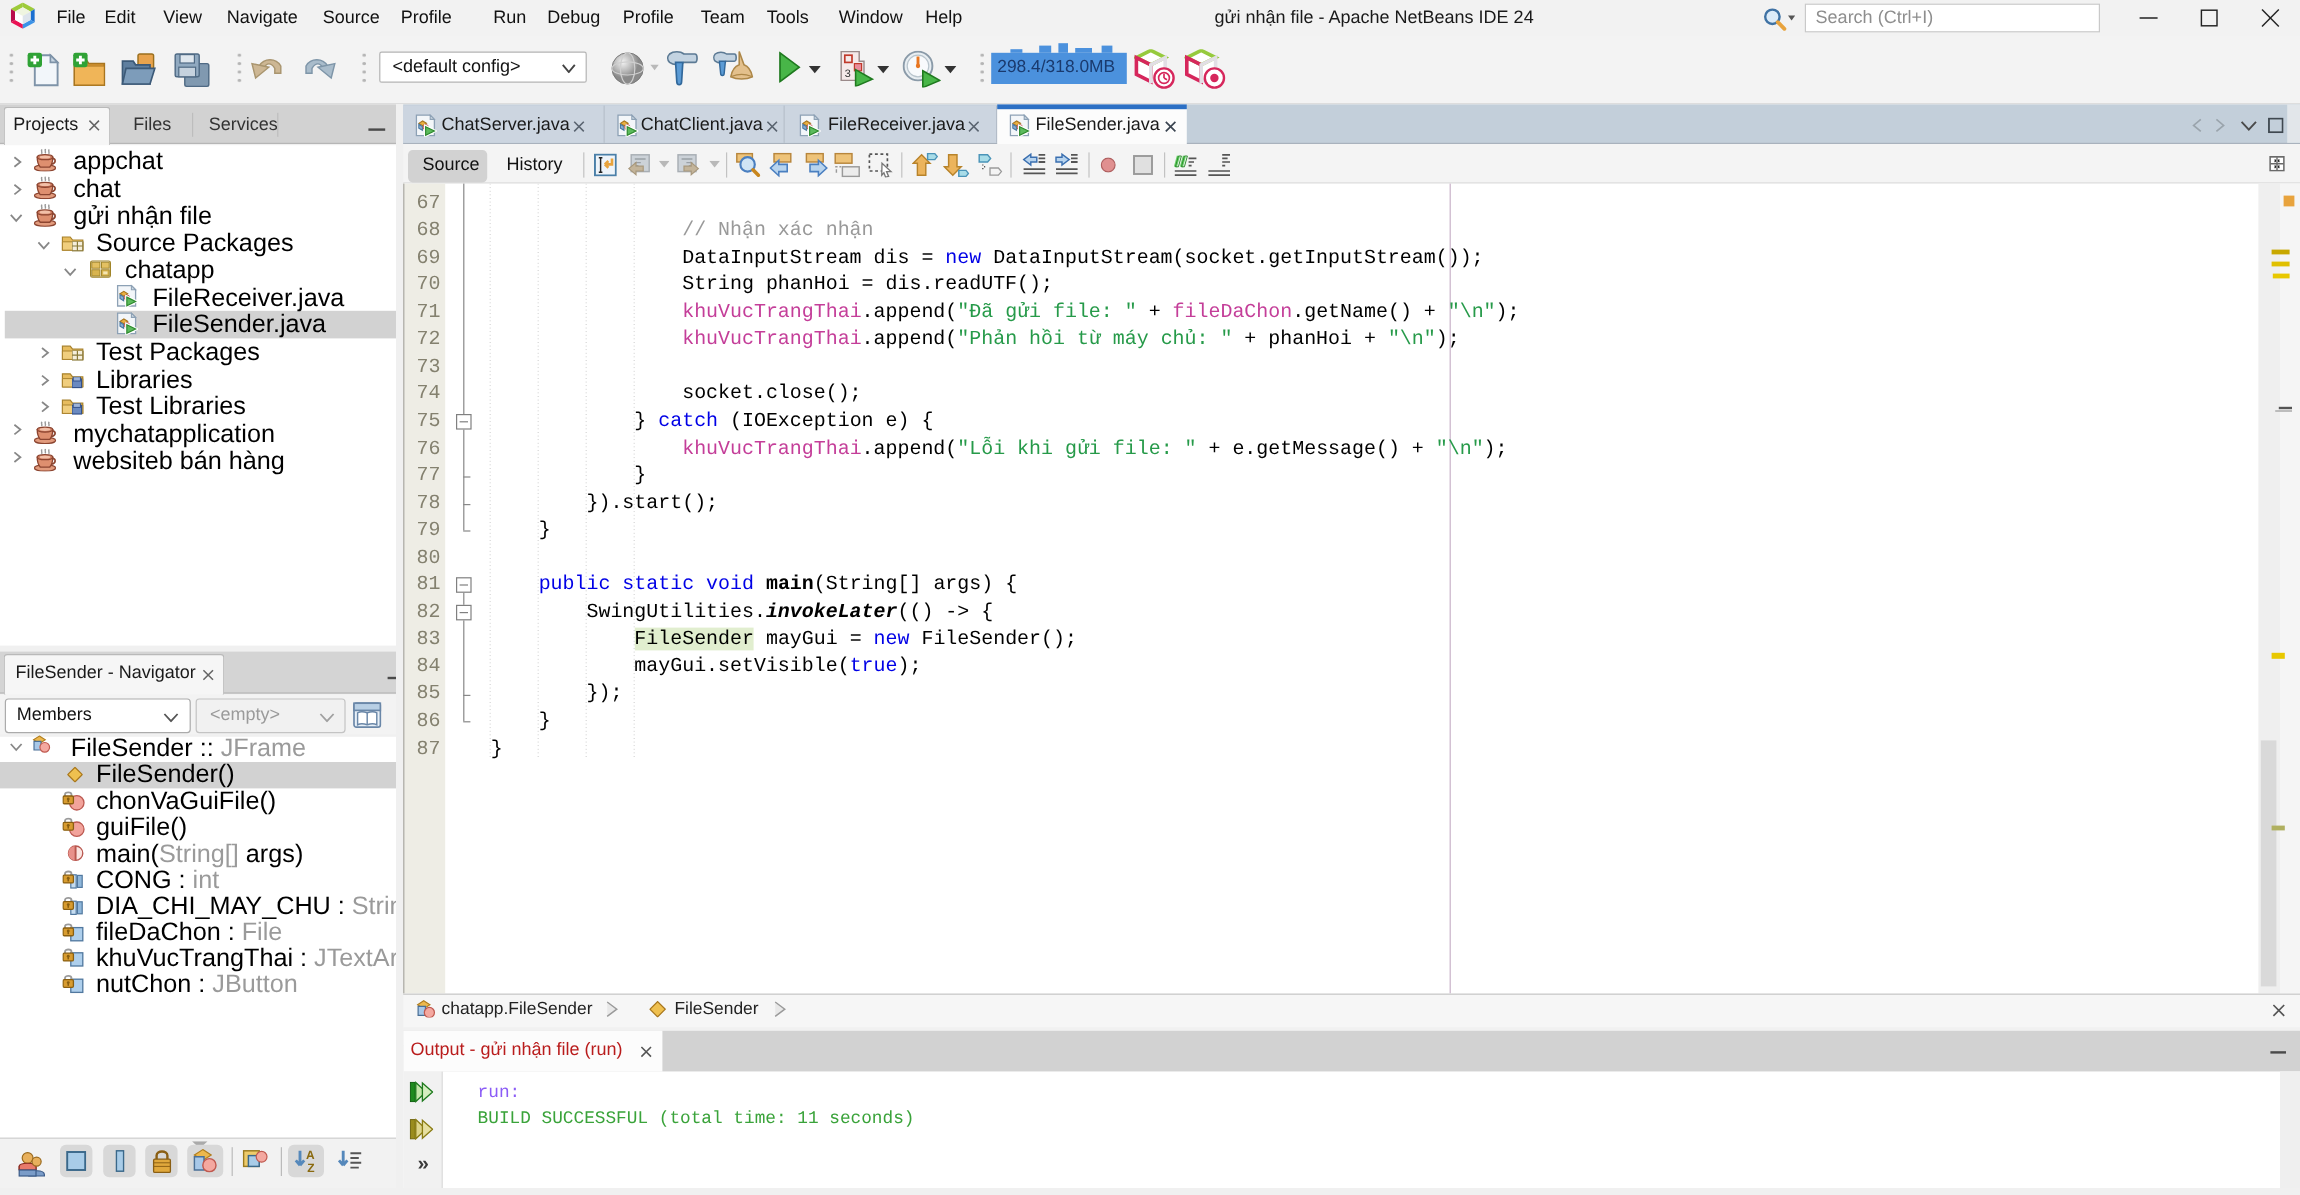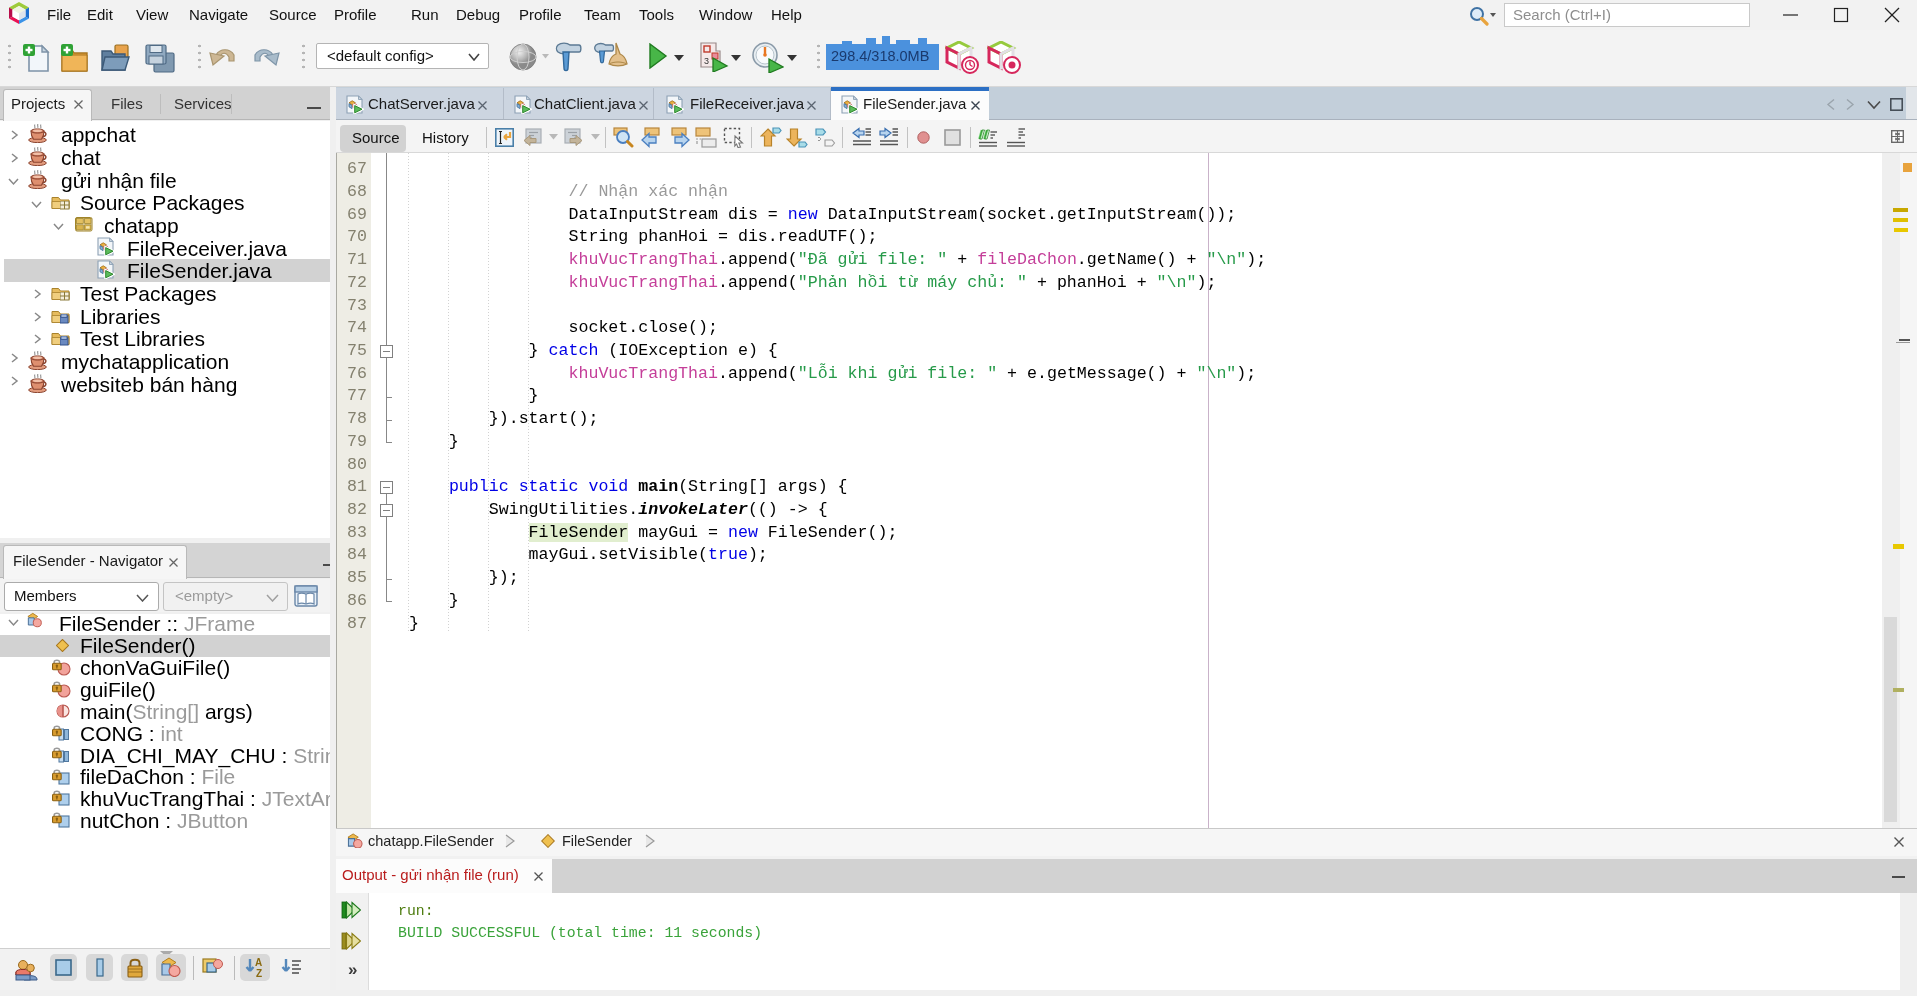--- a/index.html
+++ b/index.html
@@ -123,6 +123,7 @@
   <span class="menuitem" style="left:639px">Tools</span>
   <span class="menuitem" style="left:699px">Window</span>
   <span class="menuitem" style="left:771px">Help</span>
+  <span class="menuitem" style="left:1012px;color:#1a1a1a">gửi nhận file - Apache NetBeans IDE 24</span>
   <svg class="abs" style="left:1468px;top:5px" width="30" height="21" viewBox="0 0 30 21">
     <circle cx="9" cy="9" r="6" fill="#dcebf8" stroke="#3f72a4" stroke-width="2"></circle>
     <line x1="13.5" y1="13.5" x2="19" y2="19" stroke="#e8a33d" stroke-width="3.2" stroke-linecap="round"></line>

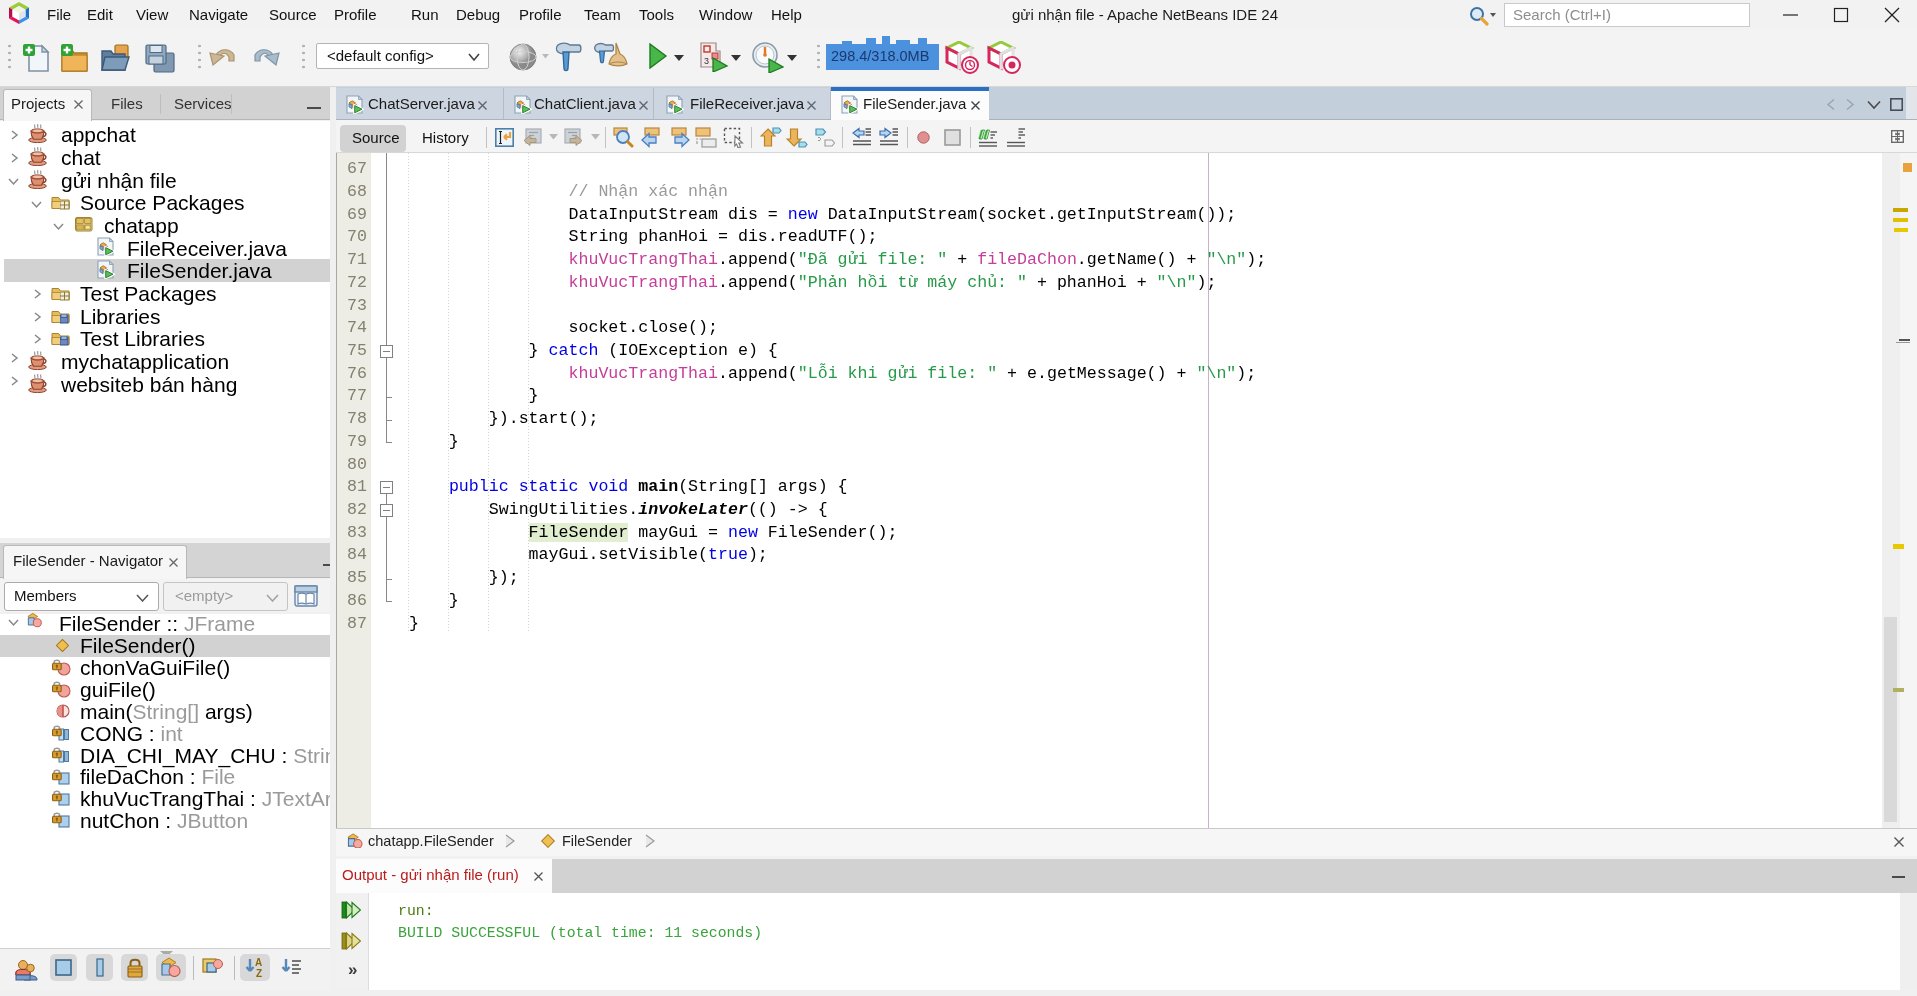--- a/index.html
+++ b/index.html
@@ -815,7 +815,7 @@
       <use href="#oliverun2"></use>
     </svg>
   <span class="abs" style="left:12px;top:67px;font-size:17px;font-weight:bold;color:#3a3a3a;">»</span>
-  <span class="abs mono" style="left:62px;top:10px;font-size:14.8px;color:#4d7c0f;">run:</span>
+  <span class="abs mono" style="left:62px;top:10px;font-size:14.8px;color:#8b5cf6;">run:</span>
   <span class="abs mono" style="left:62px;top:32px;font-size:14.8px;color:#3aa33a;text-align:right;">BUILD SUCCESSFUL (total time: 11 seconds)</span>
   <div class="abs" style="left:1564px;top:0;width:17px;height:97px;background:#efefef;"></div>
 </div>

